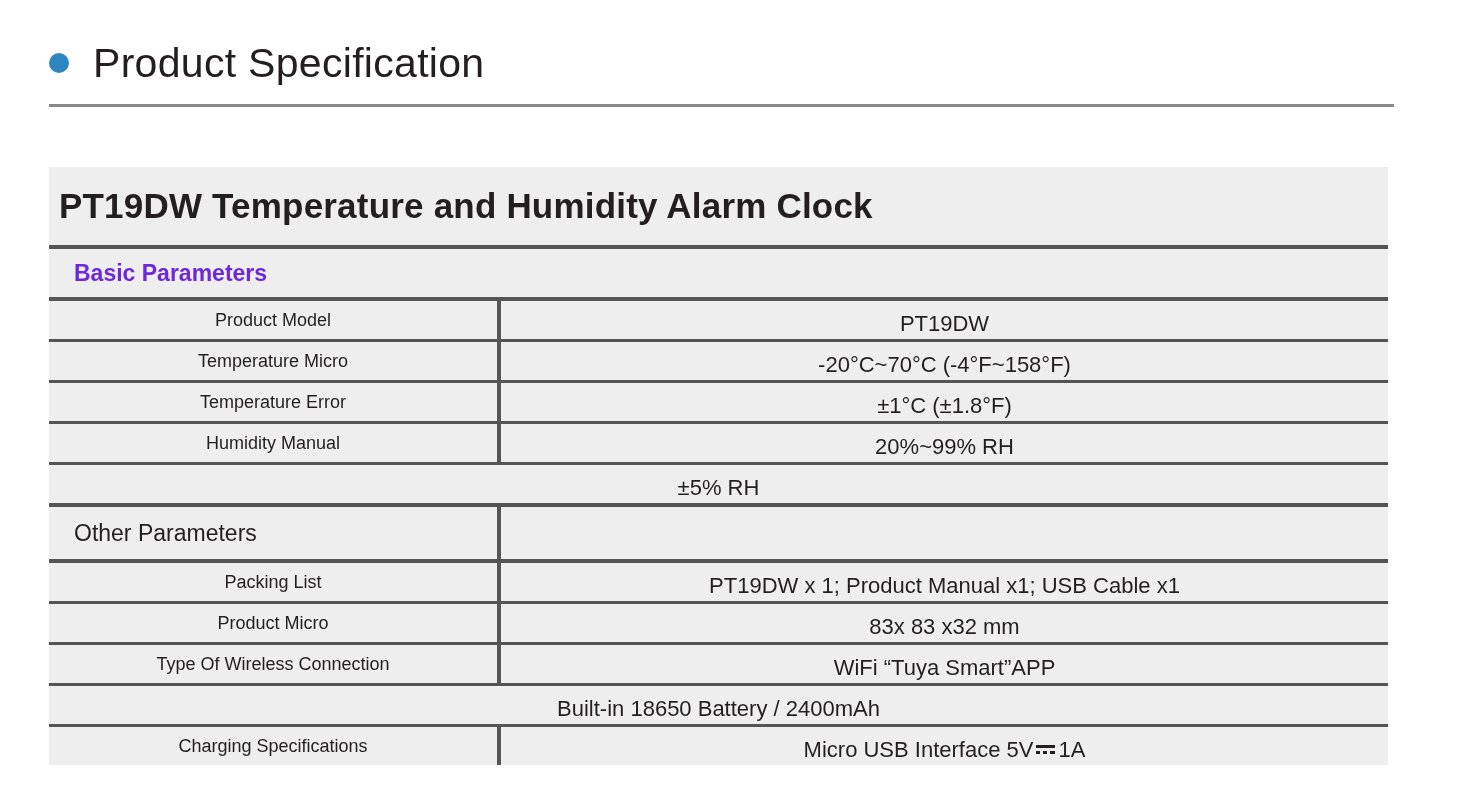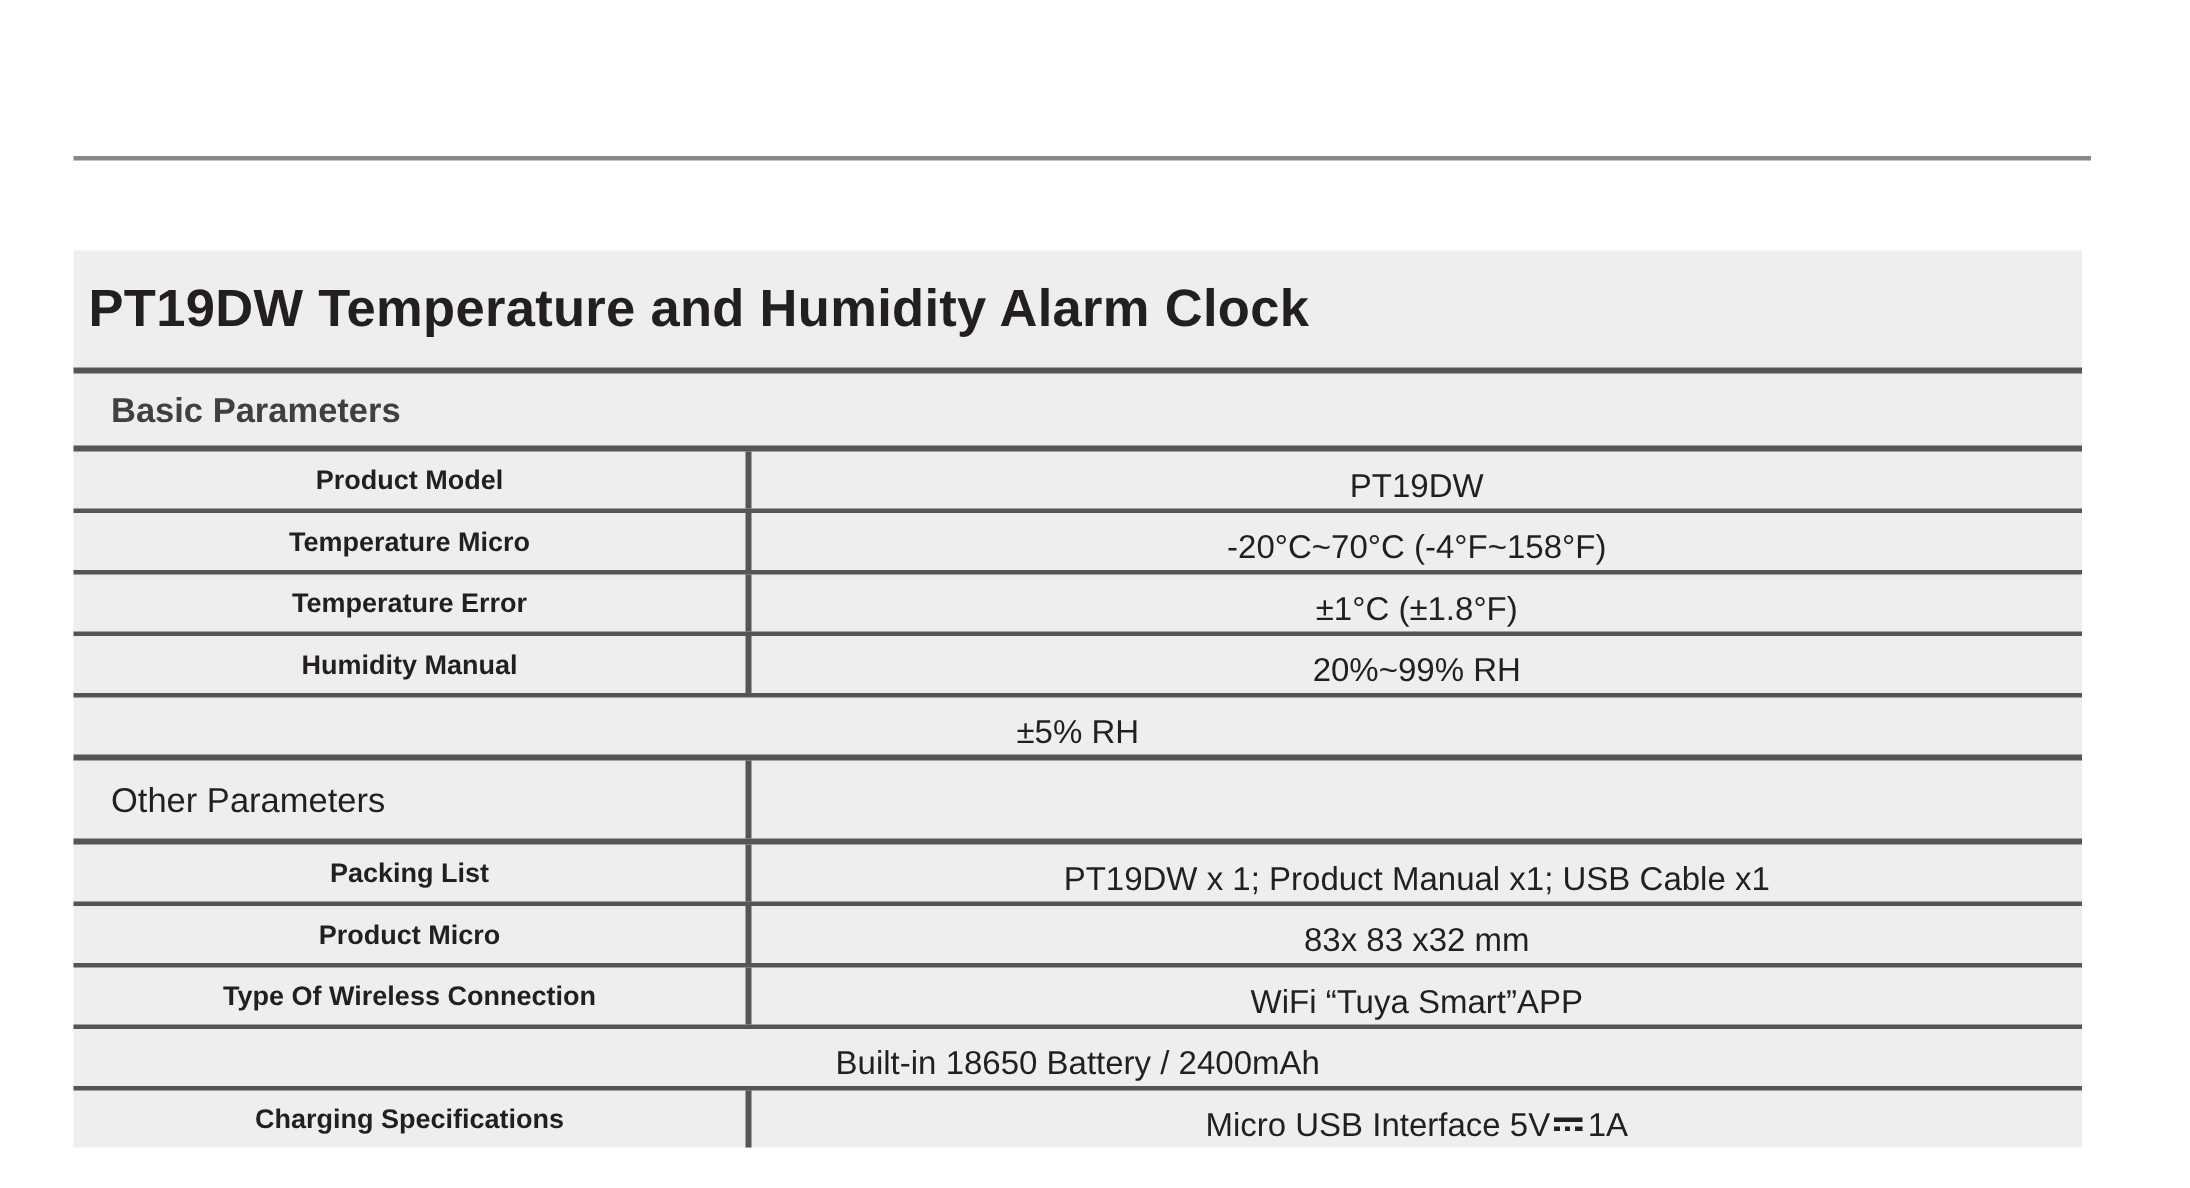--- a/index.html
+++ b/index.html
@@ -182,6 +182,10 @@
 <body>
 
 <div class="page-header">
+  <div class="heading-row">
+    <span class="bullet"></span>
+    <span class="page-title">Product Specification</span>
+  </div>
   <div class="header-rule"></div>
 </div>
 

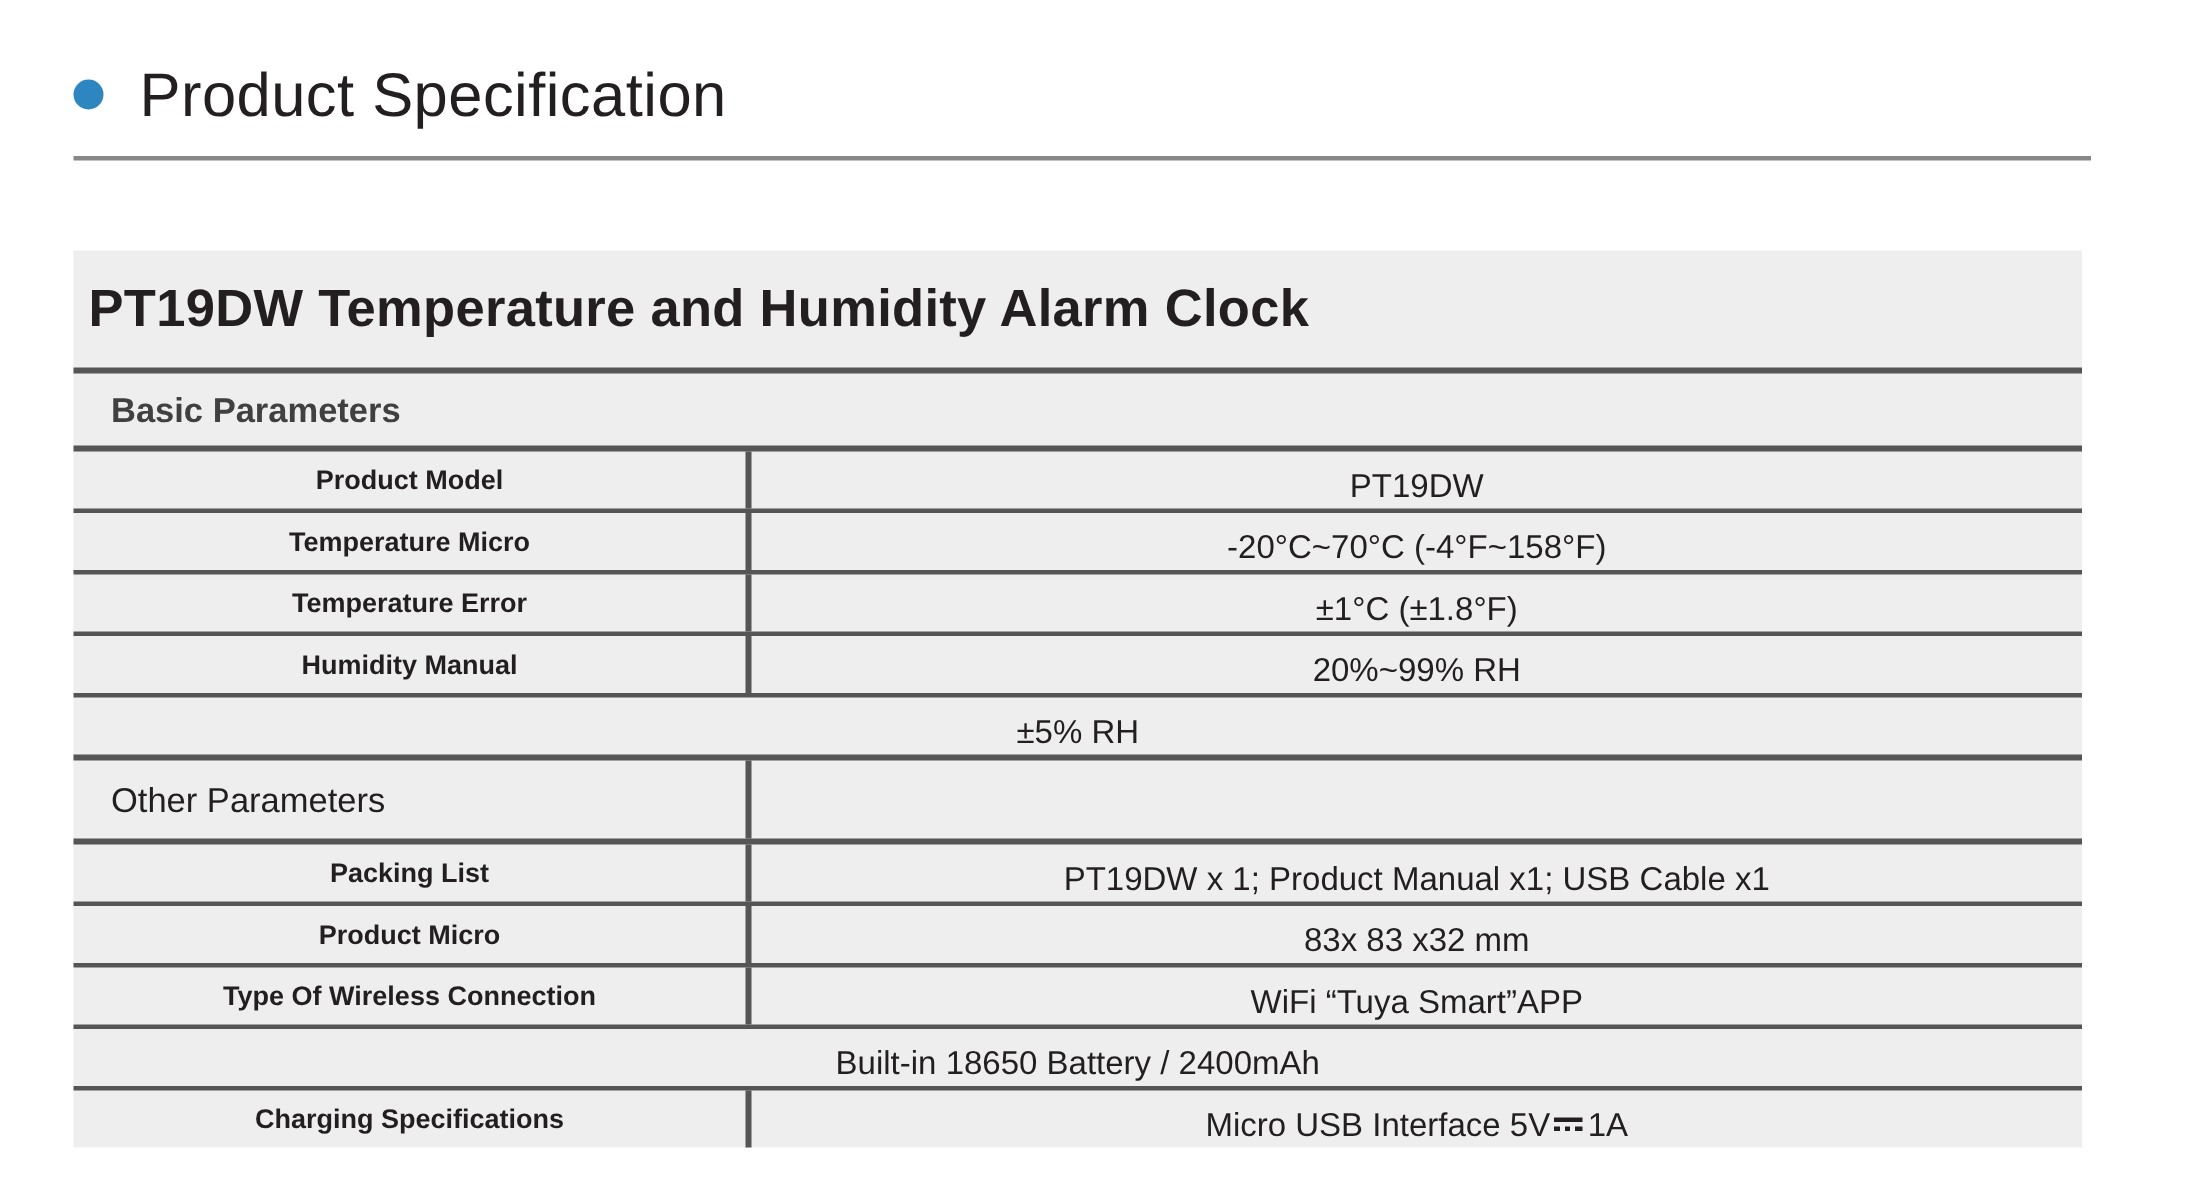--- a/index.html
+++ b/index.html
@@ -93,7 +93,7 @@
     box-sizing: border-box;
     font-size: 23px;
     font-weight: 700;
-    color: #404040;
+    color: #6d28d9;
   }
   
   .section-head-split {

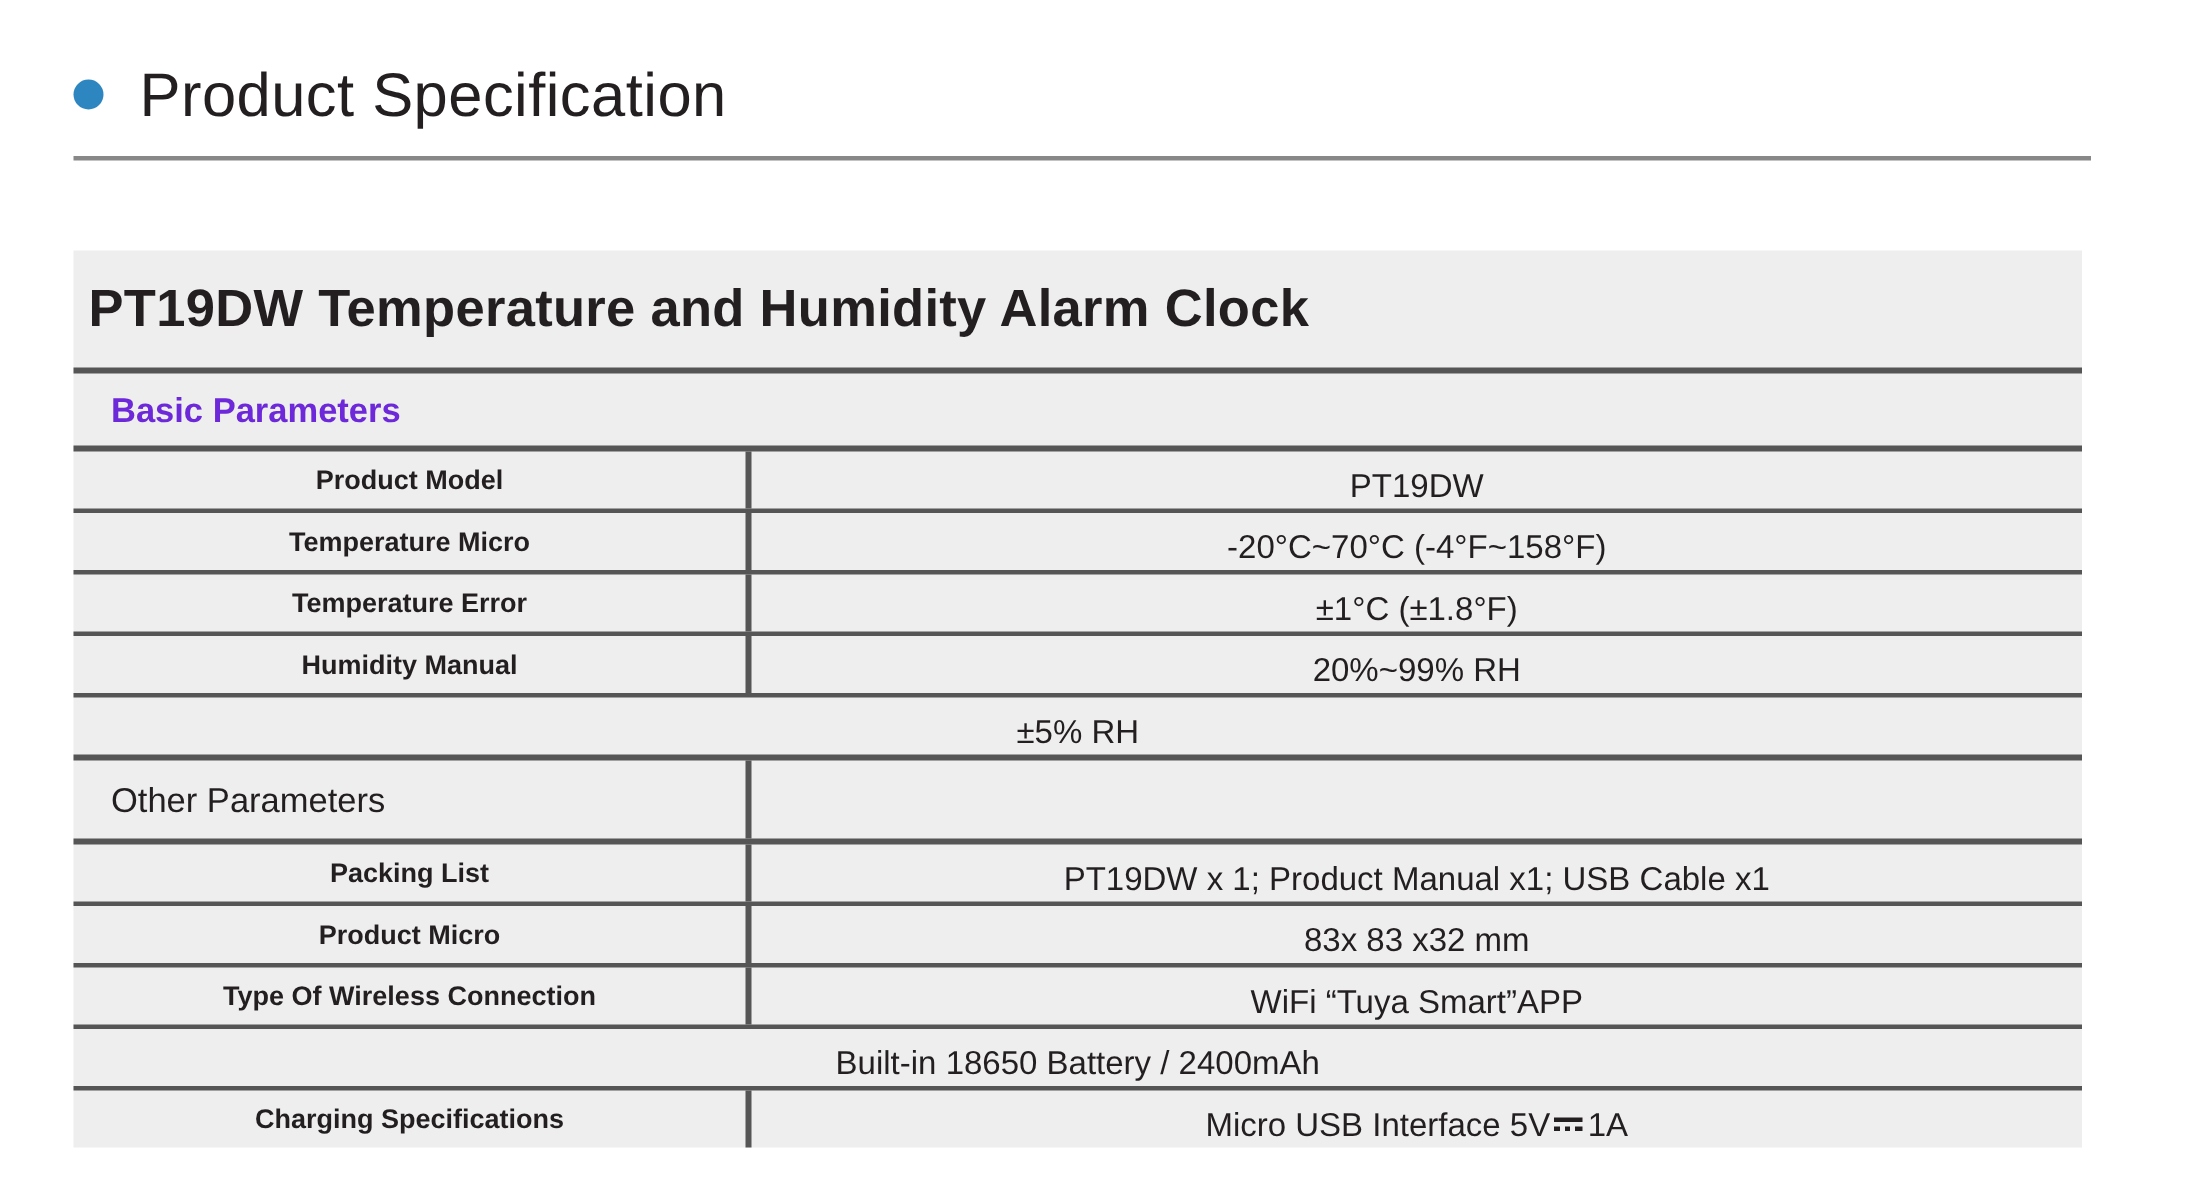--- a/index.html
+++ b/index.html
@@ -132,7 +132,7 @@
     box-sizing: border-box;
     border-right: 4px solid #555555;
     font-size: 18px;
-    font-weight: 700;
+    font-weight: 400;
     color: #231f20;
     text-align: center;
   }

